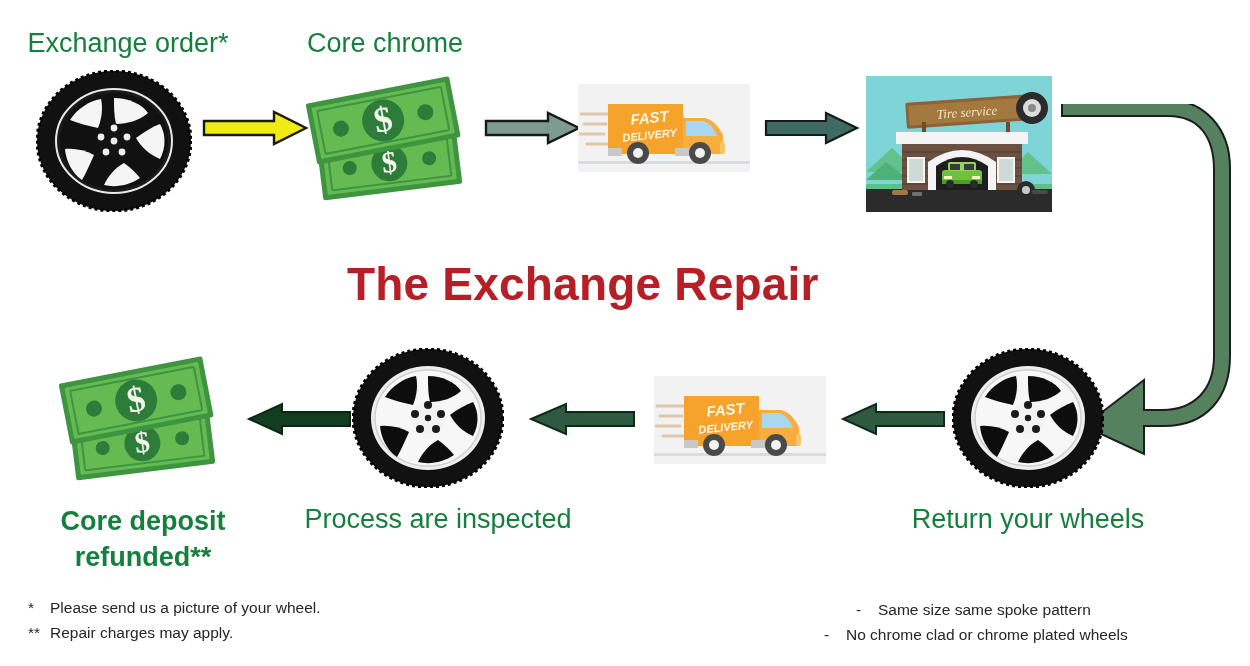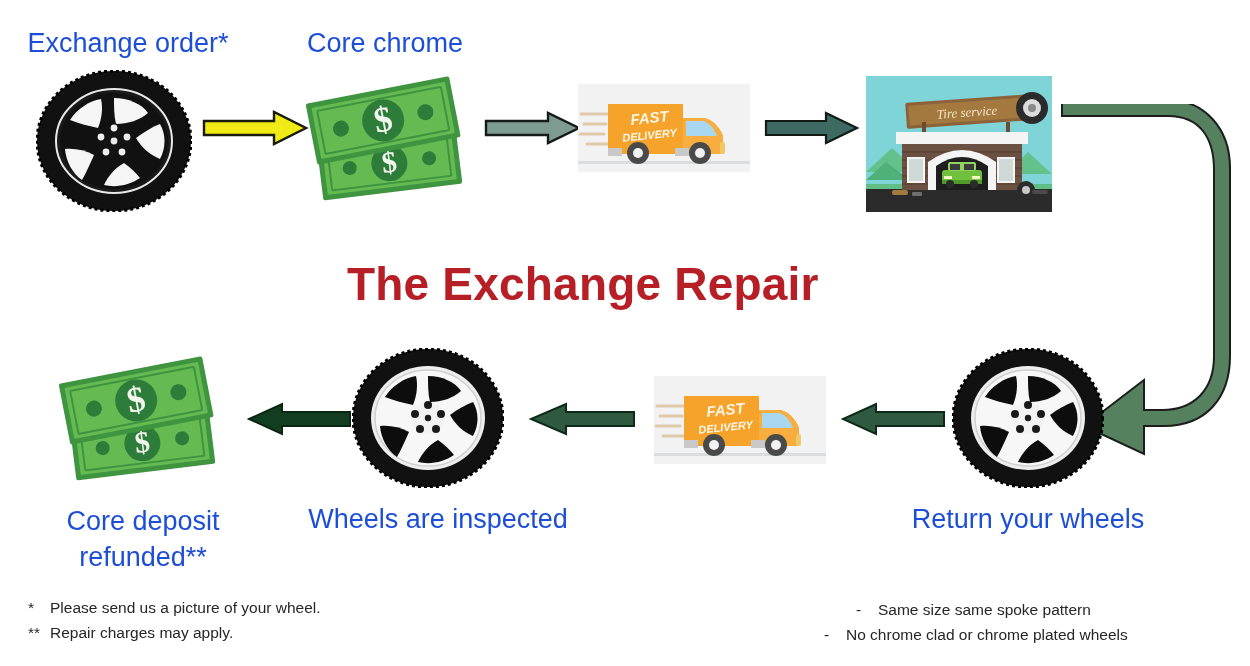--- a/index.html
+++ b/index.html
@@ -26,7 +26,7 @@
     position: absolute;
     font-family: "Liberation Sans", sans-serif;
     font-size: 27px;
-    color: #1d4ed8;
+    color: #15803d;
     font-weight: 400;
     text-align: center;
     line-height: 1.25;

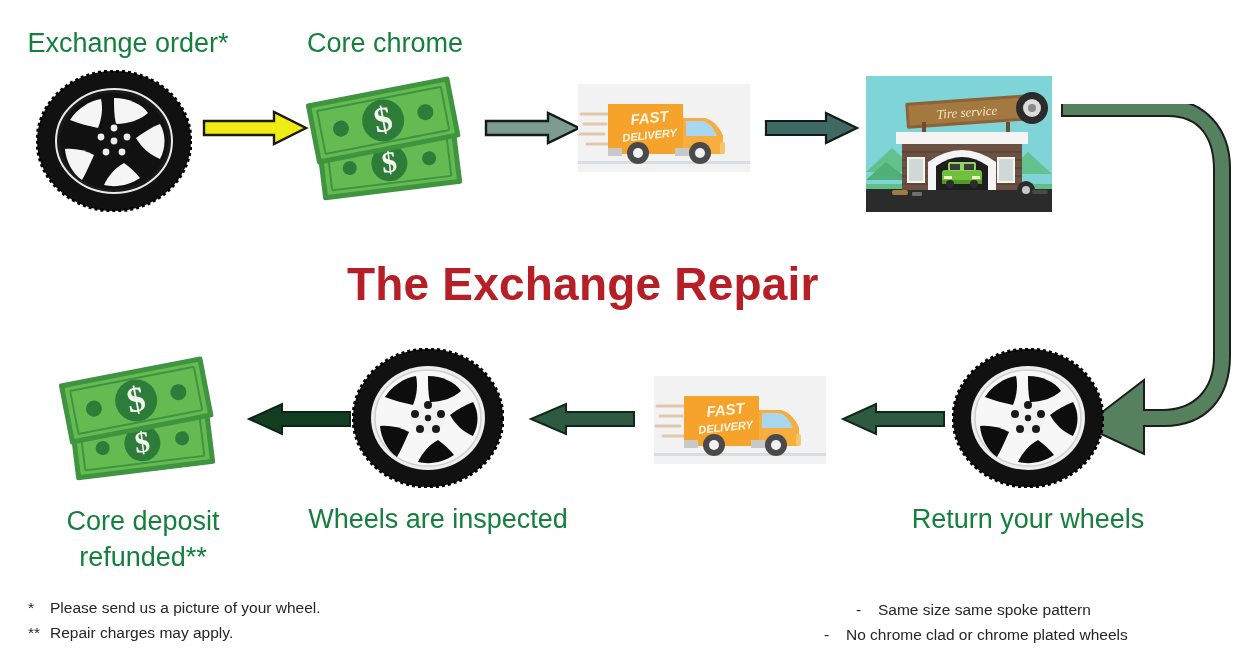--- a/index.html
+++ b/index.html
@@ -32,7 +32,7 @@
     line-height: 1.25;
     white-space: nowrap;
   }
-  .step-label.wrap { white-space: normal; }
+  .step-label.wrap { white-space: normal; font-weight: bold; }
 
   .main-title {
     position: absolute;

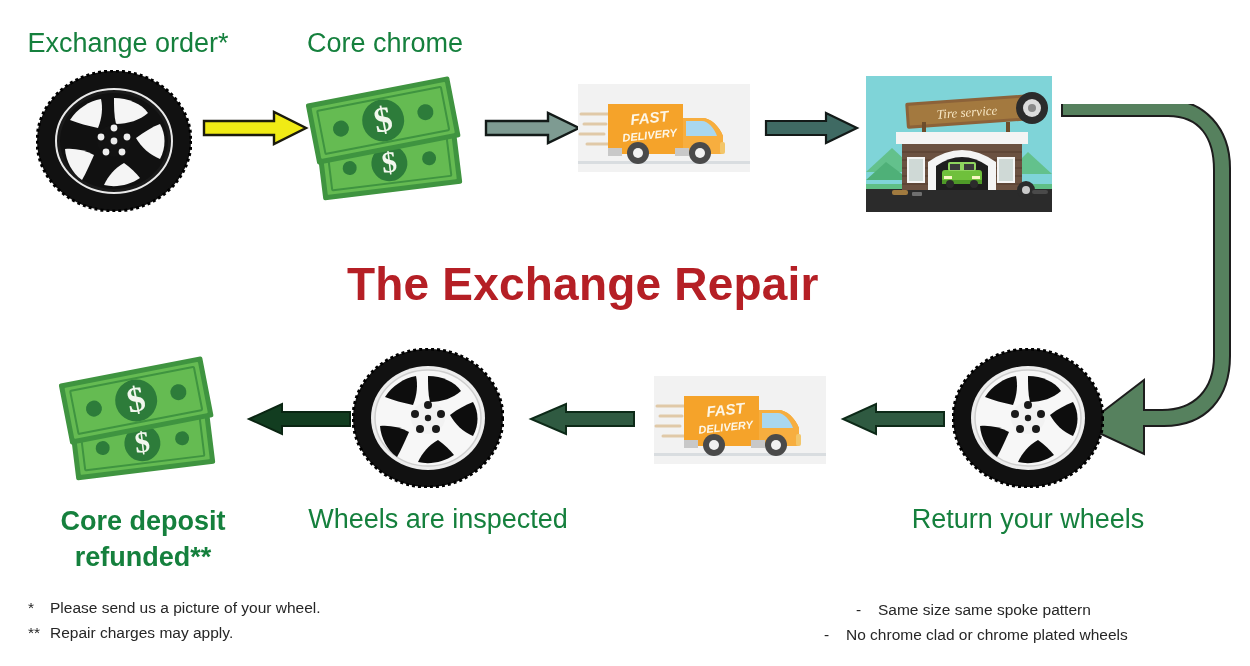--- a/index.html
+++ b/index.html
@@ -393,7 +393,7 @@
   </div>
 
   <div class="step-label wrap" style="left:30px; top:503px; width:226px; line-height:1.35;">Core deposit refunded**</div>
-  <div class="step-label" style="left:300px; top:503px; width:276px;">Wheels are inspected</div>
+  <div class="step-label" style="left:300px; top:503px; width:276px;">Process are inspected</div>
   <div class="step-label" style="left:898px; top:503px; width:260px;text-align:center;">Return your wheels</div>
 
   <div class="note" style="left:28px; top:619px;">

